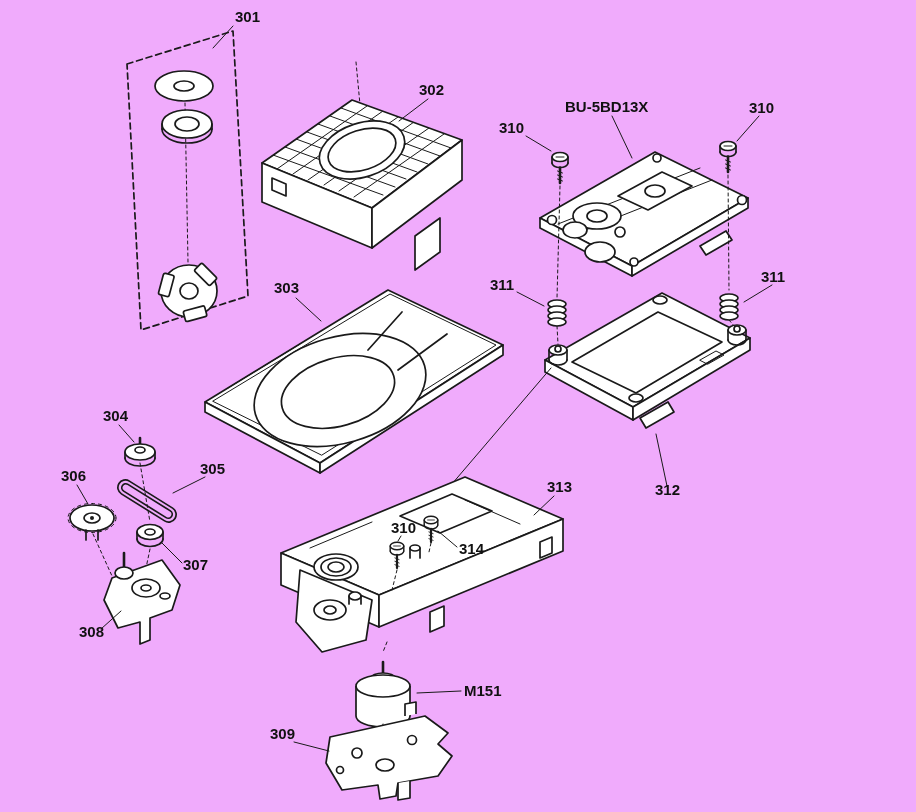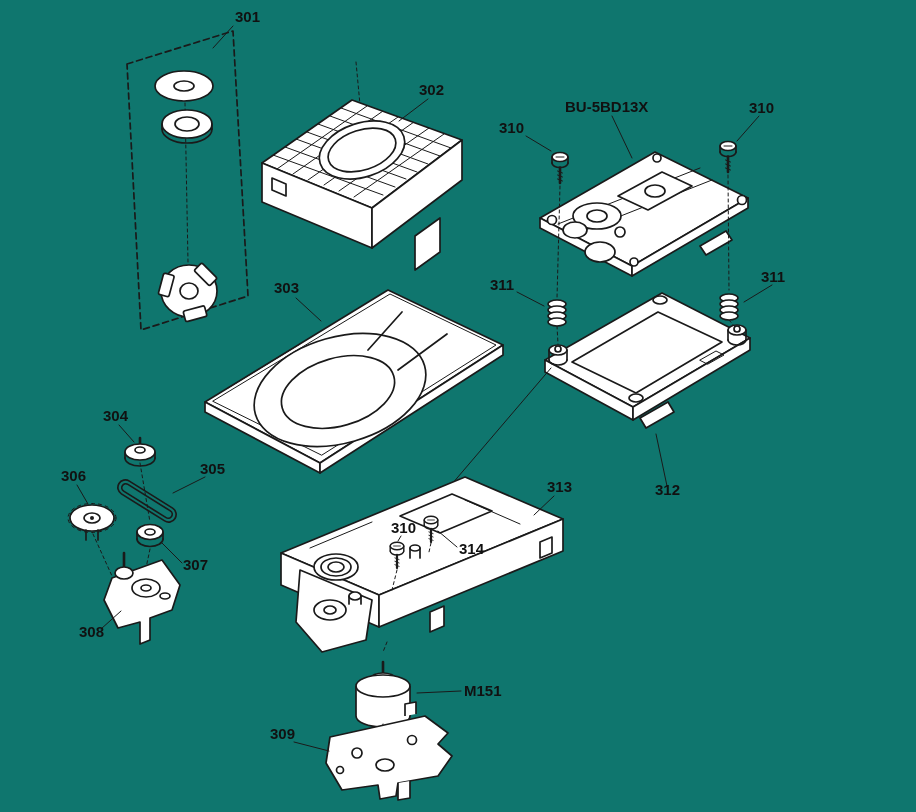--- a/index.html
+++ b/index.html
@@ -3,7 +3,7 @@
 <meta charset="utf-8">
 <style>
   html,body { margin:0; padding:0; background:#ffffff; }
-  .wrap { width:916px; height:812px; position:relative; background:#0f766e; overflow:hidden; }
+  .wrap { width:916px; height:812px; position:relative; background:#f0abfc; overflow:hidden; }
   svg { display:block; }
   .ln  { fill:none; stroke:#1a1a1a; stroke-width:1.7; stroke-linecap:round; stroke-linejoin:round; }
   .fw  { fill:#ffffff; stroke:#1a1a1a; stroke-width:1.7; stroke-linejoin:round; }

